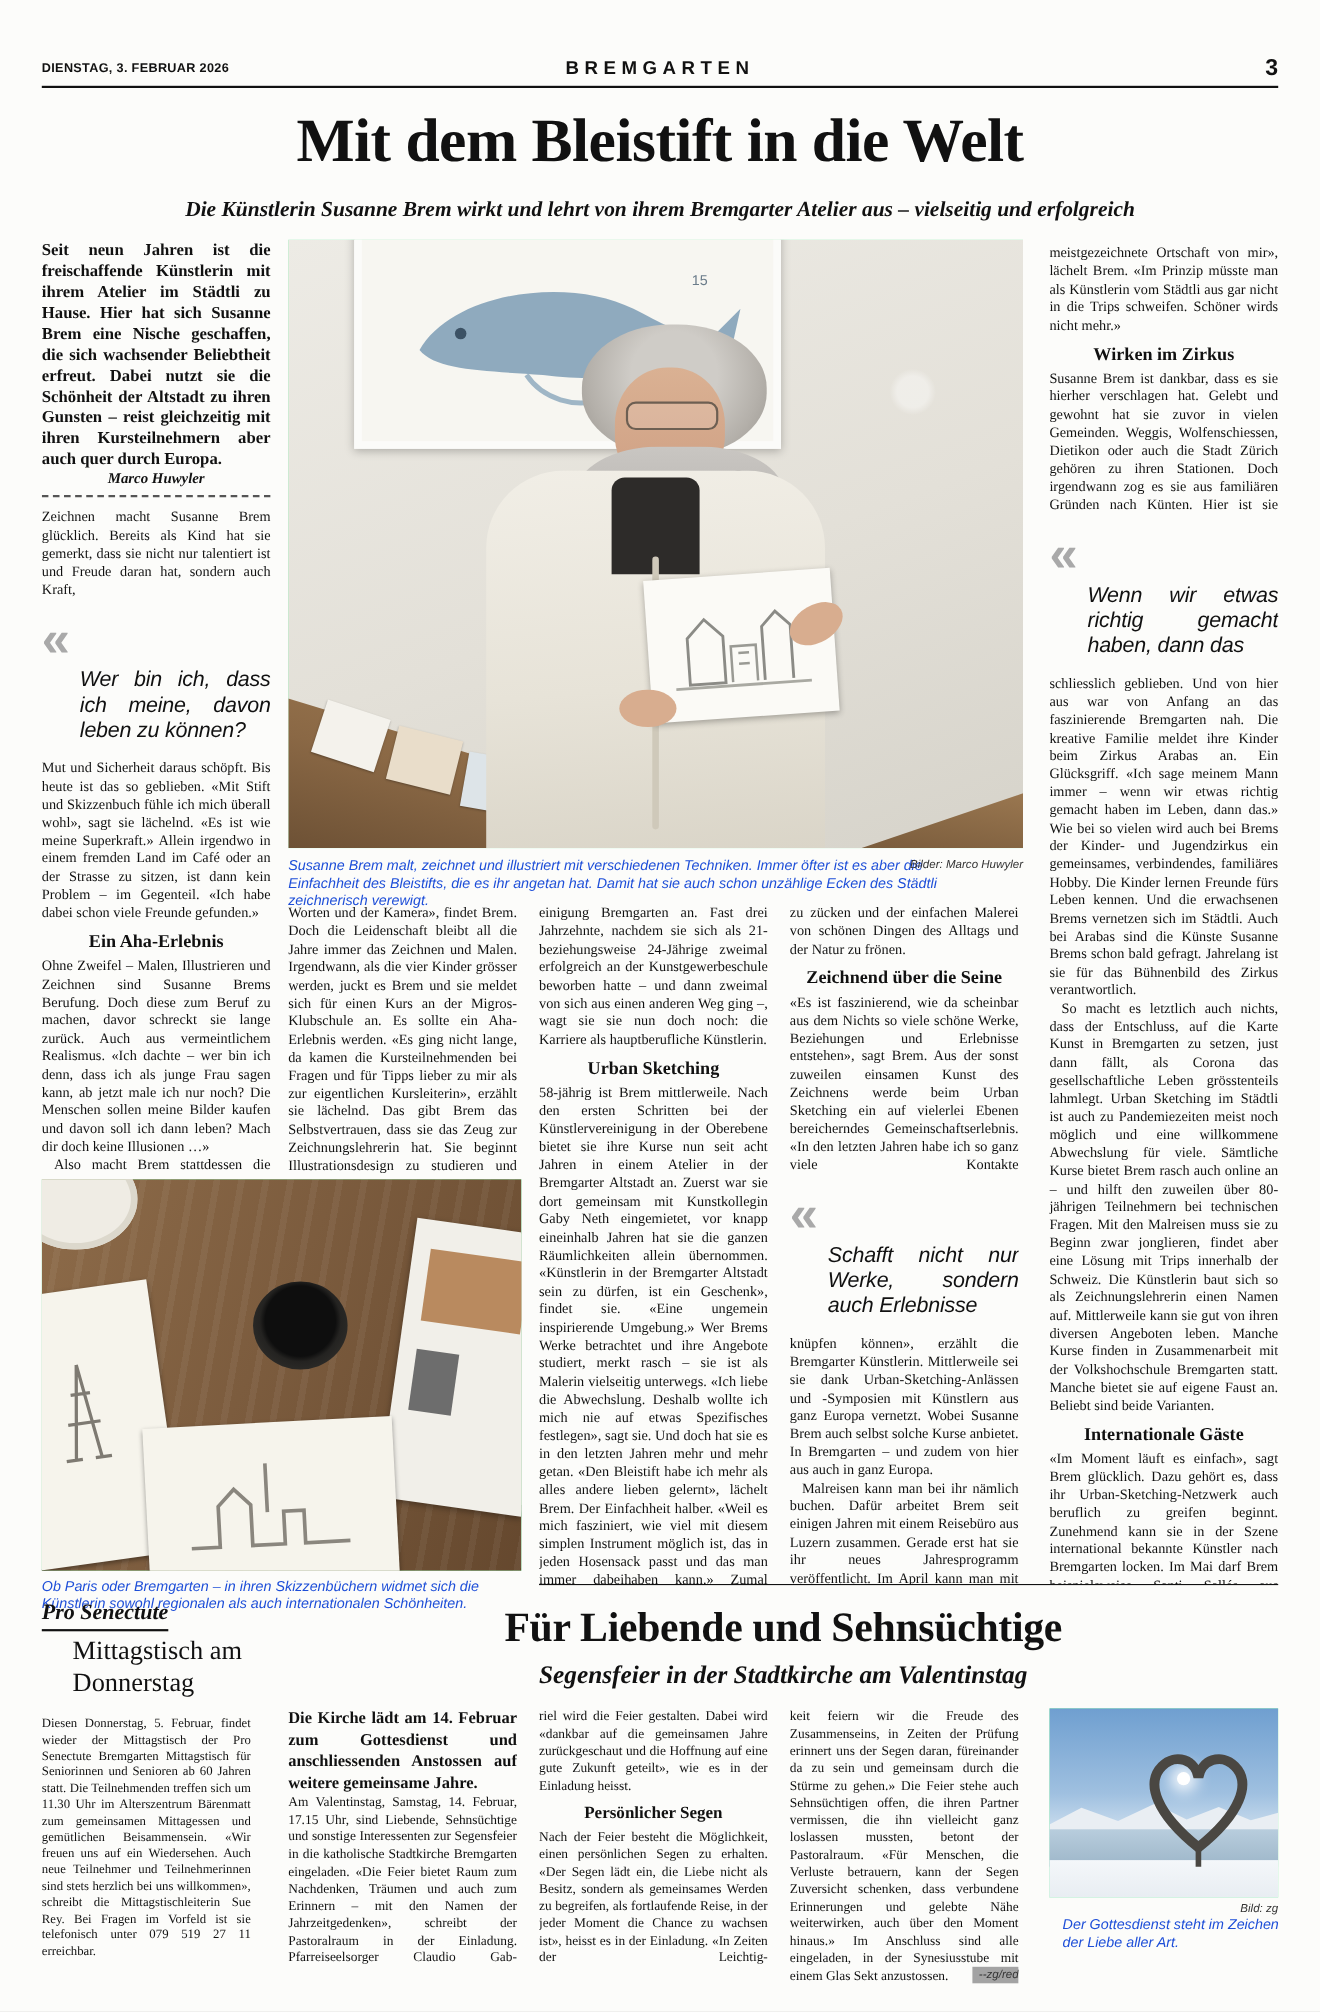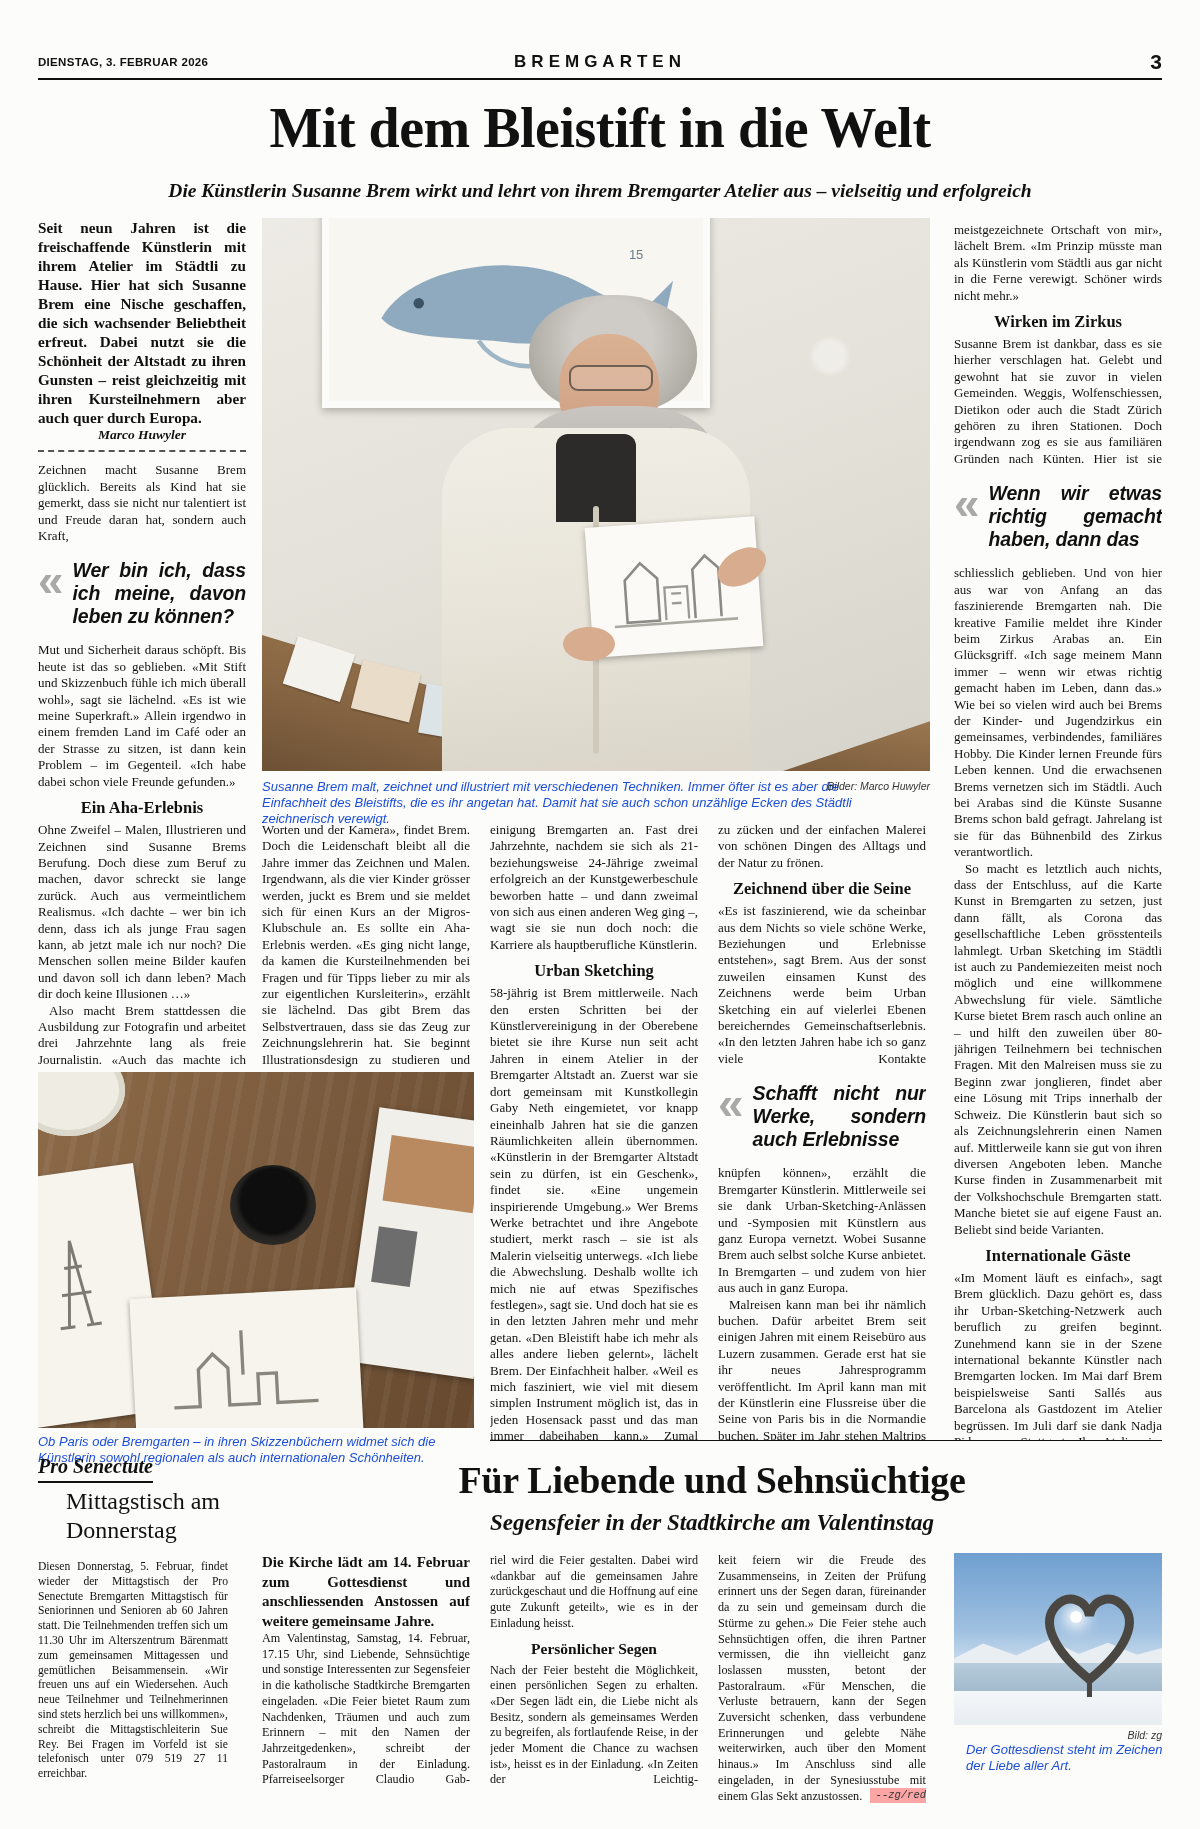--- a/index.html
+++ b/index.html
@@ -215,7 +215,7 @@
   </div>
 
   <div class="col body-text" style="left:954px;top:222px;width:208px;height:1218px;">
-    <p>meistgezeichnete Ortschaft von mir», lächelt Brem. «Im Prinzip müsste man als Künstlerin vom Städtli aus gar nicht in die Ferne verewigt. Schöner wirds nicht mehr.»</p>
+    <p>meistgezeichnete Ortschaft von mir», lächelt Brem. «Im Prinzip müsste man als Künstlerin vom Städtli aus gar nicht in die Trips schweifen. Schöner wirds nicht mehr.»</p>
     <div class="crosshead">Wirken im Zirkus</div>
     <p class="runon">Susanne Brem ist dankbar, dass es sie hierher verschlagen hat. Gelebt und gewohnt hat sie zuvor in vielen Gemeinden. Weggis, Wolfenschiessen, Dietikon oder auch die Stadt Zürich gehören zu ihren Stationen. Doch irgendwann zog es sie aus familiären Gründen nach Künten. Hier ist sie</p>
     <div class="pullquote">

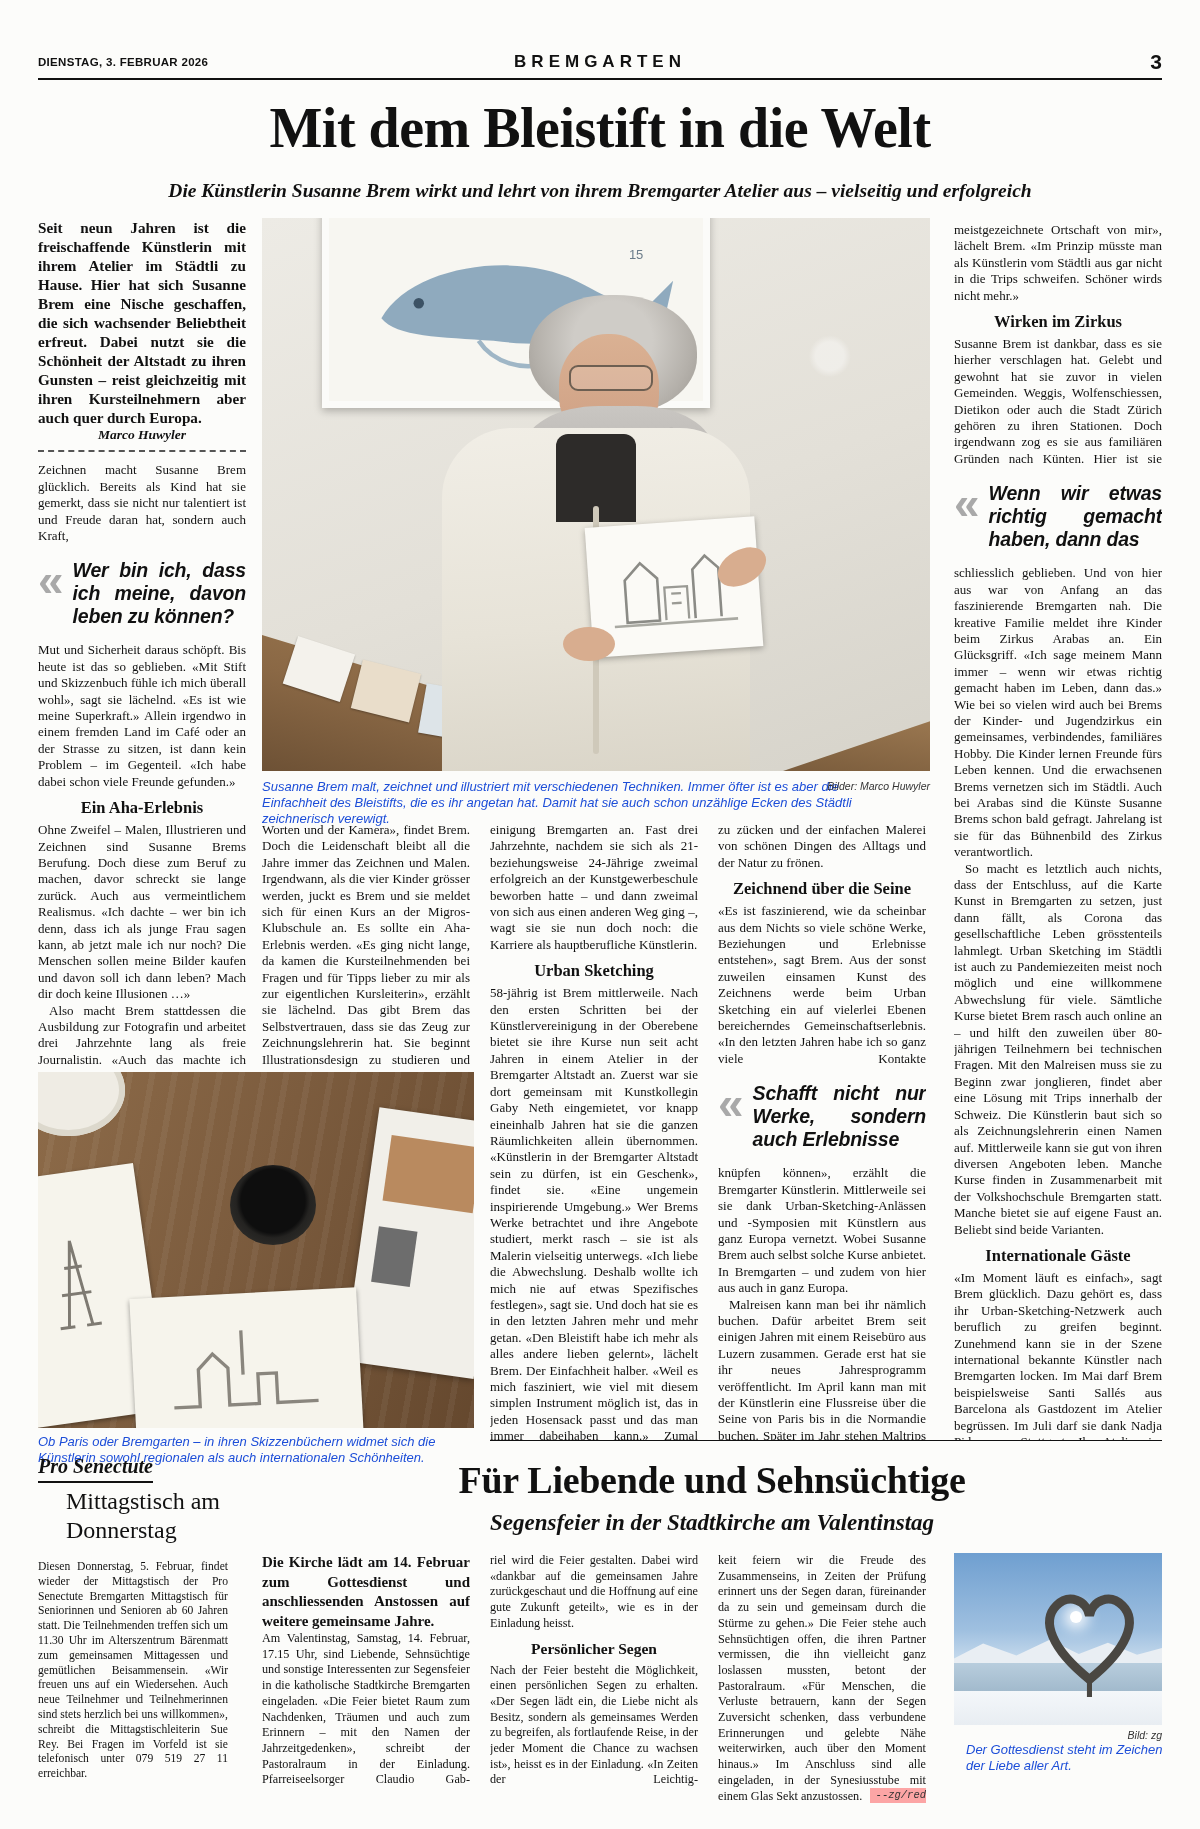--- a/index.html
+++ b/index.html
@@ -30,7 +30,7 @@
   .crosshead{font-size:16.5px;font-weight:700;text-align:center;margin:9px 0 5px;line-height:18px;}
   .pullquote{display:flex;gap:9px;margin:15px 0 14px;font-family:"Liberation Sans",sans-serif;}
   .pullquote .mark{color:#a9a9a9;font-size:46px;font-weight:700;line-height:.72;margin-top:5px;}
-  .pullquote .qtext{font-weight:700;font-style:italic;font-size:19.5px;line-height:23px;letter-spacing:-.2px;}
+  .pullquote .qtext{font-weight:400;font-style:italic;font-size:19.5px;line-height:23px;letter-spacing:-.2px;margin-top:48px;}
   .caption{font-family:"Liberation Sans",sans-serif;font-style:italic;font-weight:400;
            font-size:13px;line-height:16px;color:#1d4ed8;}
   .credit{font-family:"Liberation Sans",sans-serif;font-style:italic;font-weight:400;

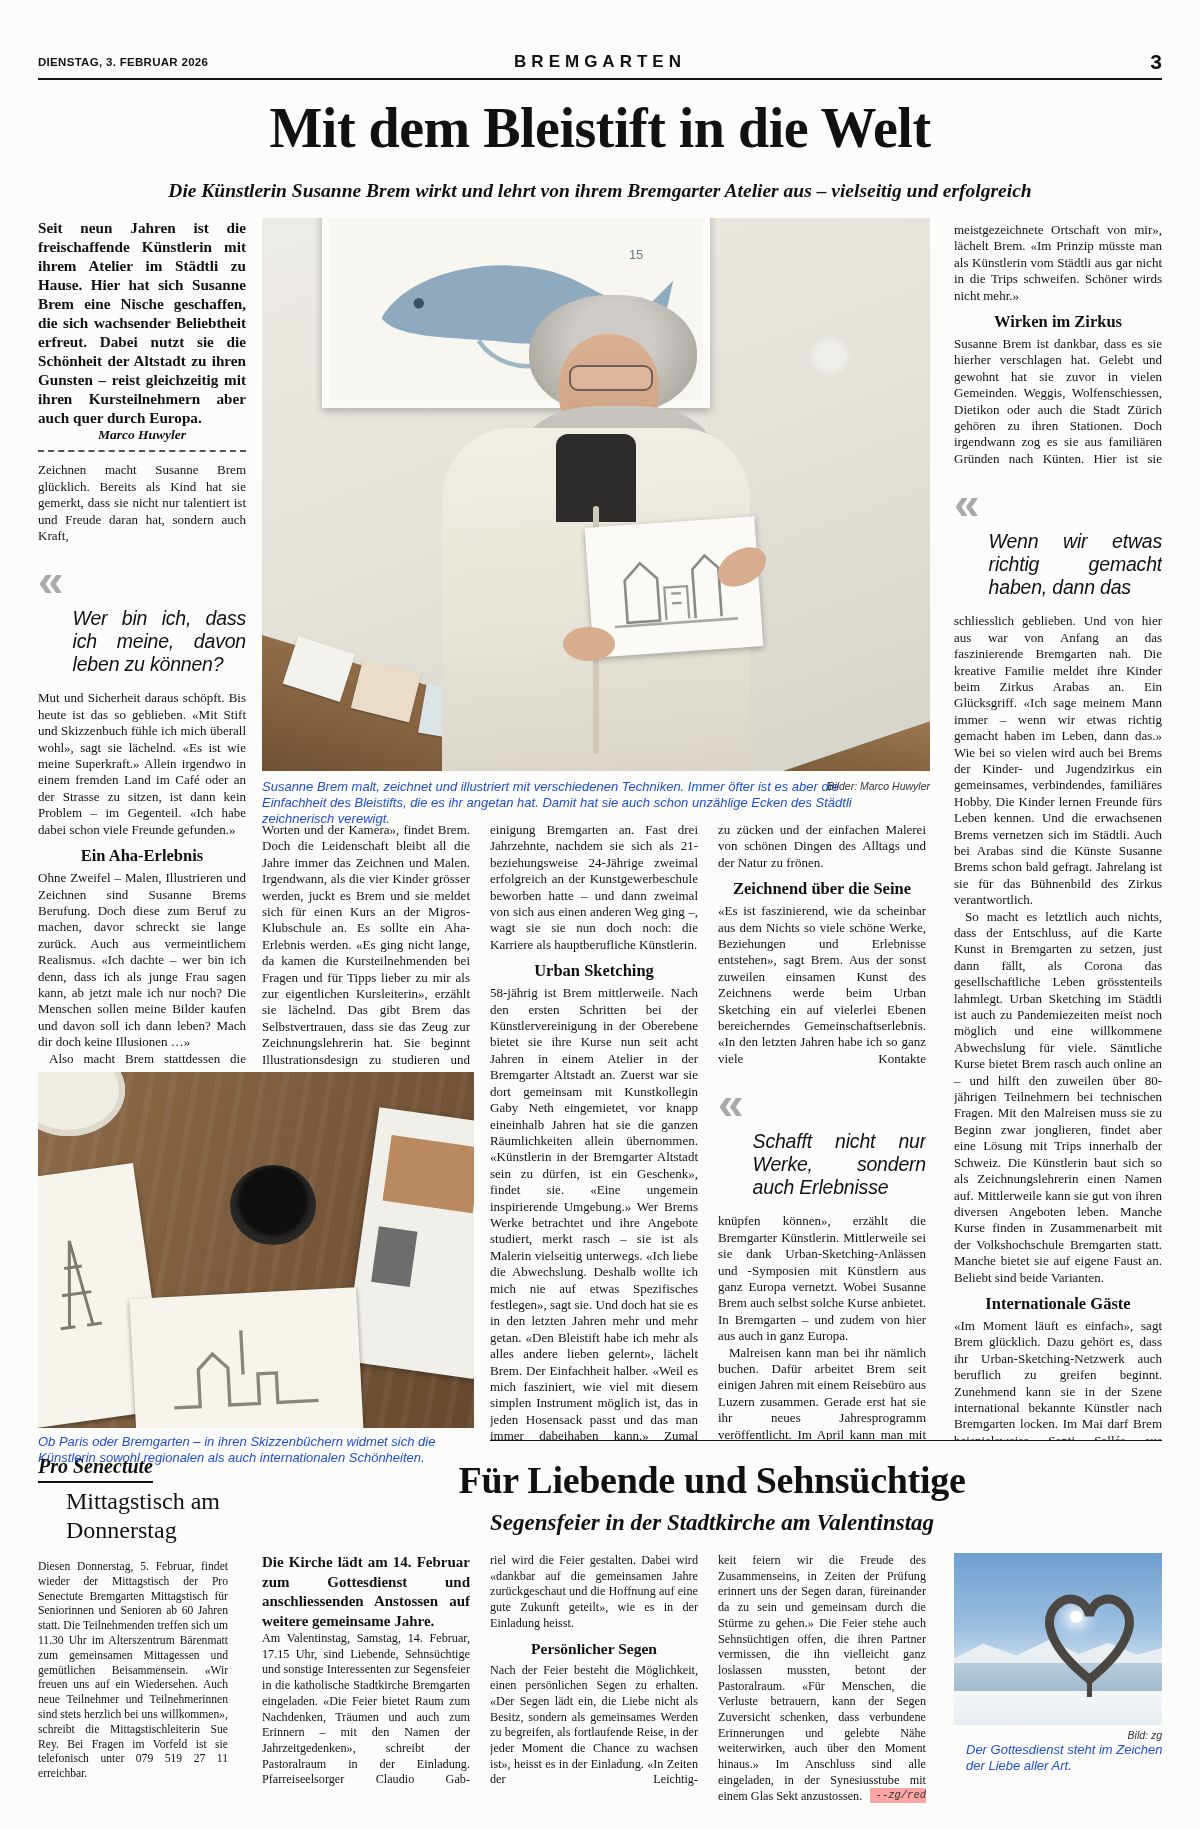--- a/index.html
+++ b/index.html
@@ -117,7 +117,7 @@
   .b-lead{font-size:15px;line-height:19.5px;font-weight:700;text-align:justify;margin:0 0 9px;}
   .b-body{font-size:12.2px;line-height:15.7px;}
   .b-crosshead{font-size:15.5px;margin:8px 0 5px;}
-  .credit-inline{position:absolute;right:0;bottom:1px;background:#fca5a5;padding-left:6px;font-family:Liberation Mono, monospace;}
+  .credit-inline{position:absolute;right:0;bottom:1px;background:#a3a3a3;padding-left:6px;}
   .photo3-credit{position:absolute;left:954px;top:1729px;width:208px;text-align:right;}
   .caption3-wrap{position:absolute;left:954px;top:1742px;width:208px;margin-left:12px;}
 </style>

